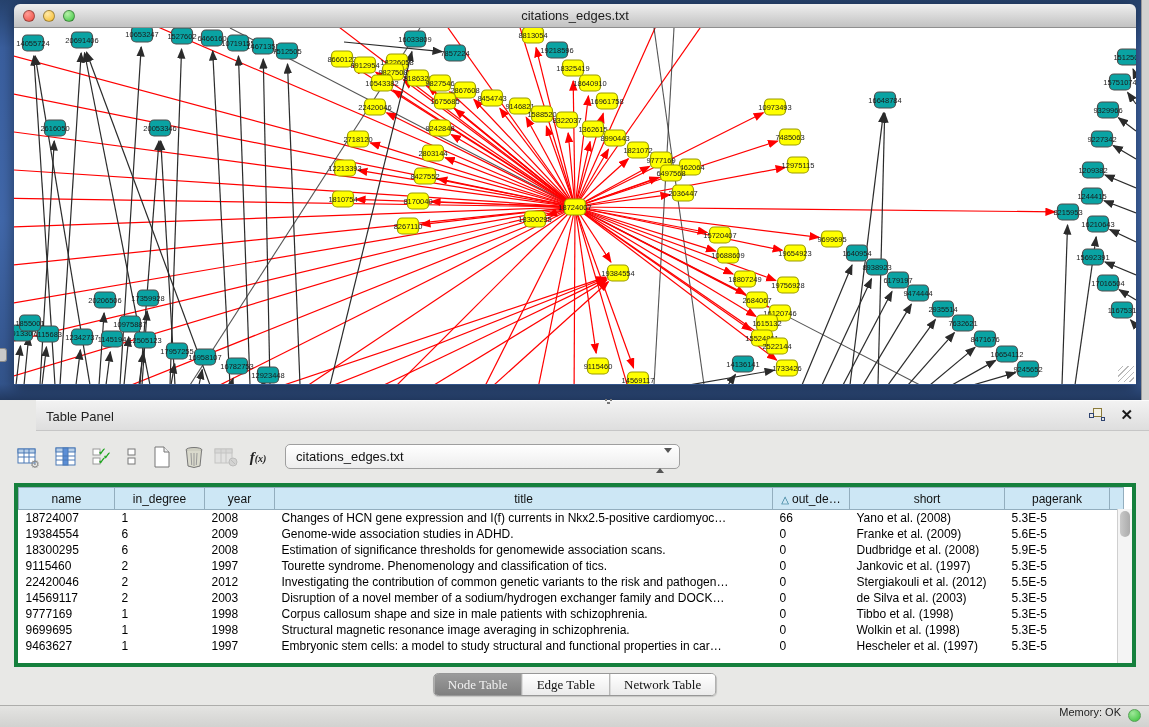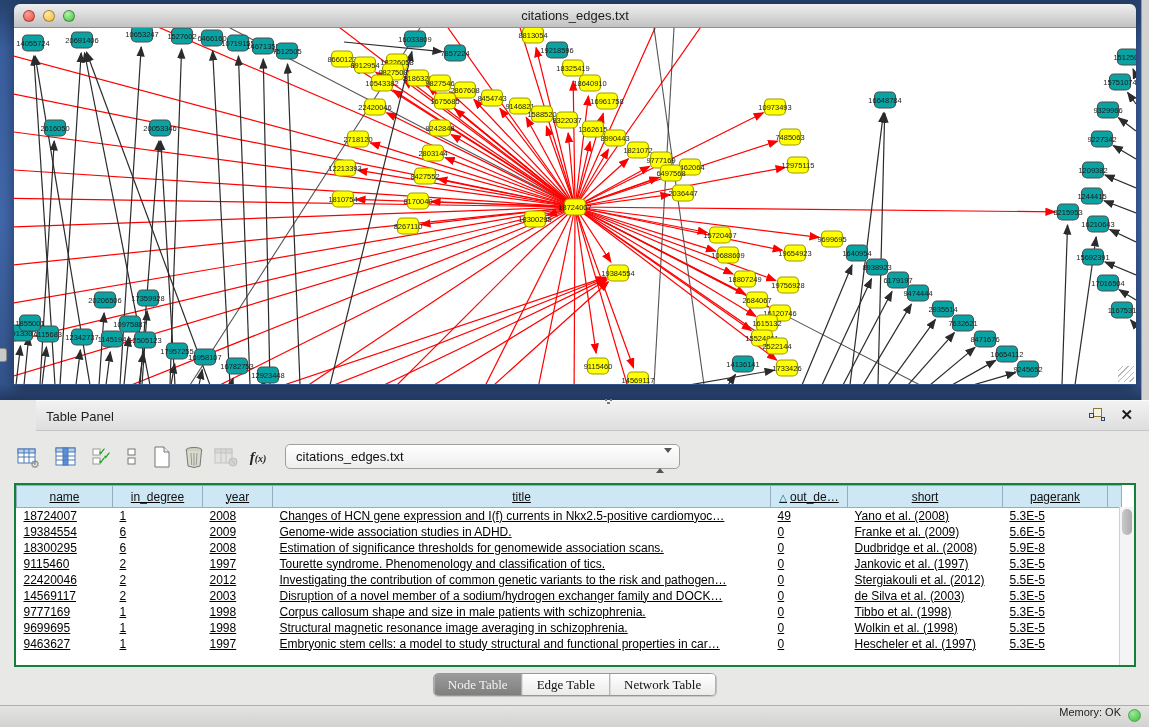--- a/index.html
+++ b/index.html
@@ -64,7 +64,7 @@
     border-top:5px solid #555; }
 
   .tablebox { position:absolute; left:14px; top:83px; width:1122px; height:184px;
-    background:#fff; border:2px solid #15803d;text-decoration:underline; }
+    background:#fff; border:4px solid #15803d; }
   table.grid { border-collapse:collapse; table-layout:fixed; width:1106px; font-size:12px; }
   table.grid th { height:22px; background:#cde7f5; border:1px solid #93aebe;
     font-weight:normal; font-size:12px; color:#111; text-align:center; overflow:hidden; white-space:nowrap; }

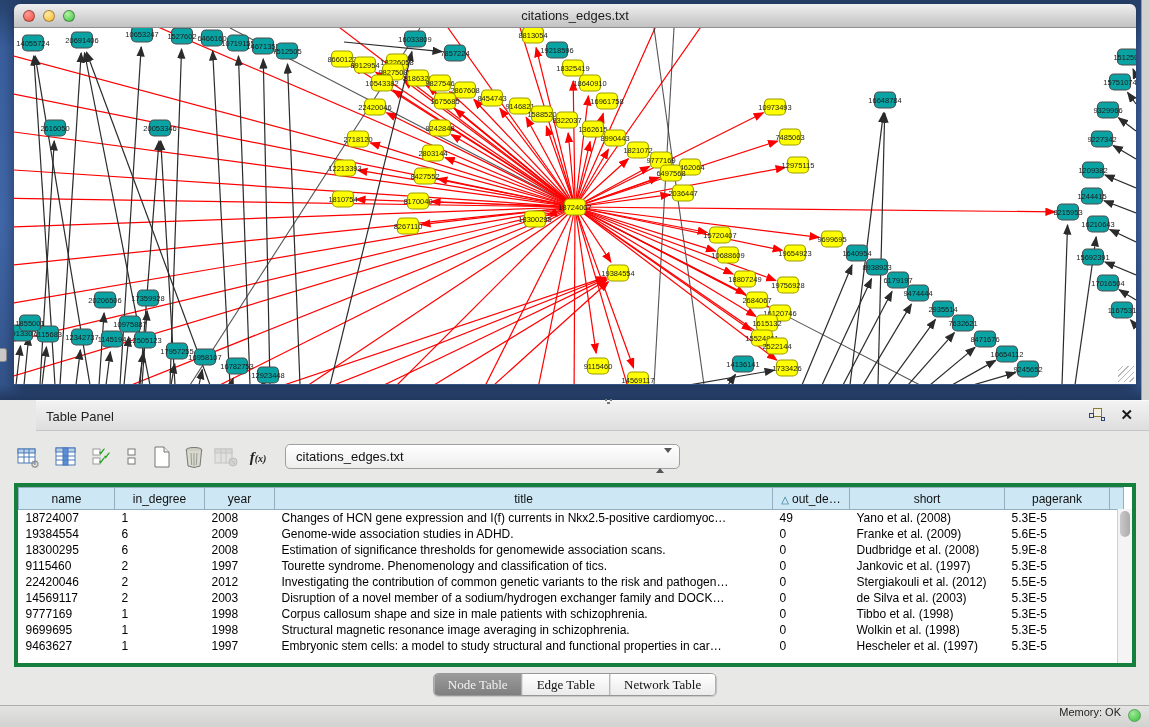--- a/index.html
+++ b/index.html
@@ -780,7 +780,7 @@
             <td>1</td>
             <td>2008</td>
             <td>Changes of HCN gene expression and I(f) currents in Nkx2.5-positive cardiomyoc…</td>
-            <td>49</td>
+            <td>66</td>
             <td>Yano et al. (2008)</td>
             <td>5.3E-5</td>
             <td></td>

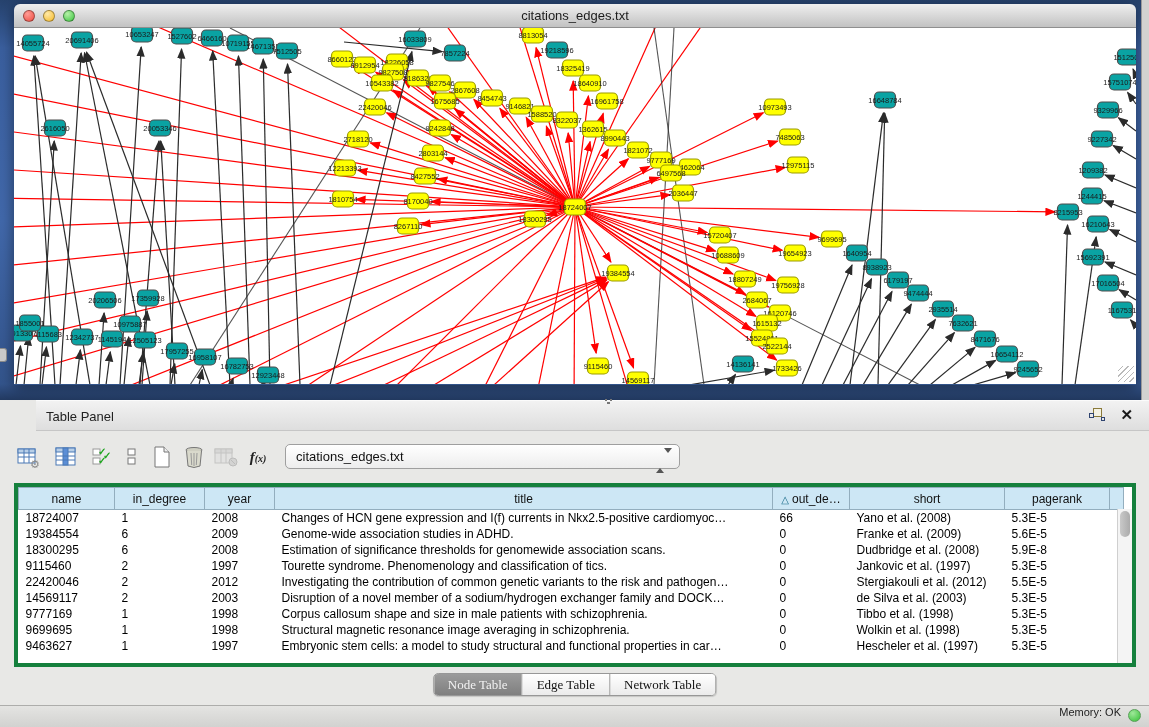--- a/index.html
+++ b/index.html
@@ -802,7 +802,7 @@
             <td>Estimation of significance thresholds for genomewide association scans.</td>
             <td>0</td>
             <td>Dudbridge et al. (2008)</td>
-            <td>5.9E-8</td>
+            <td>5.9E-5</td>
             <td></td>
           </tr>
           <tr>

